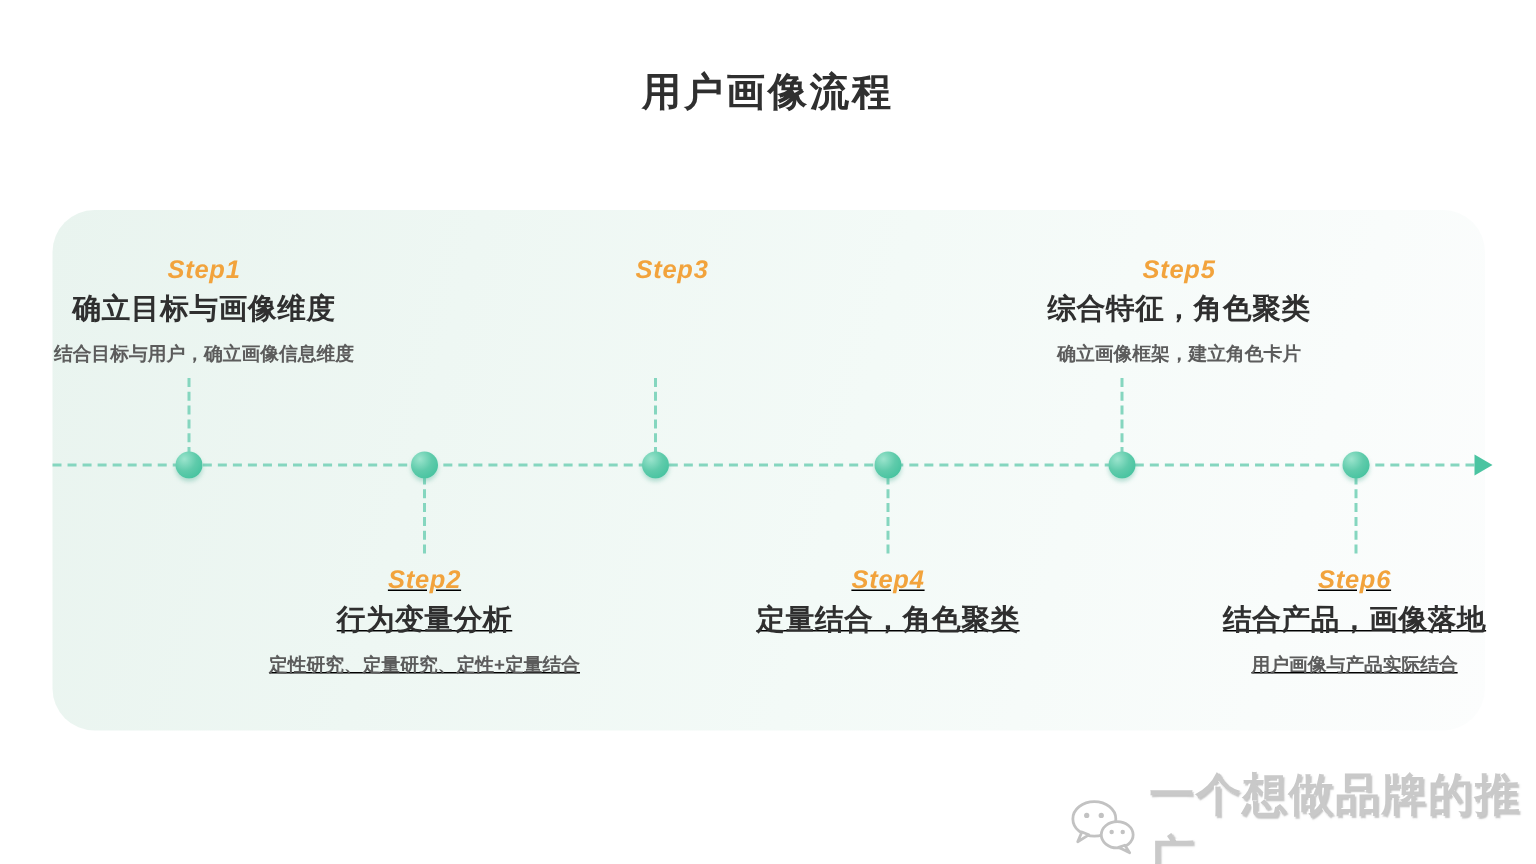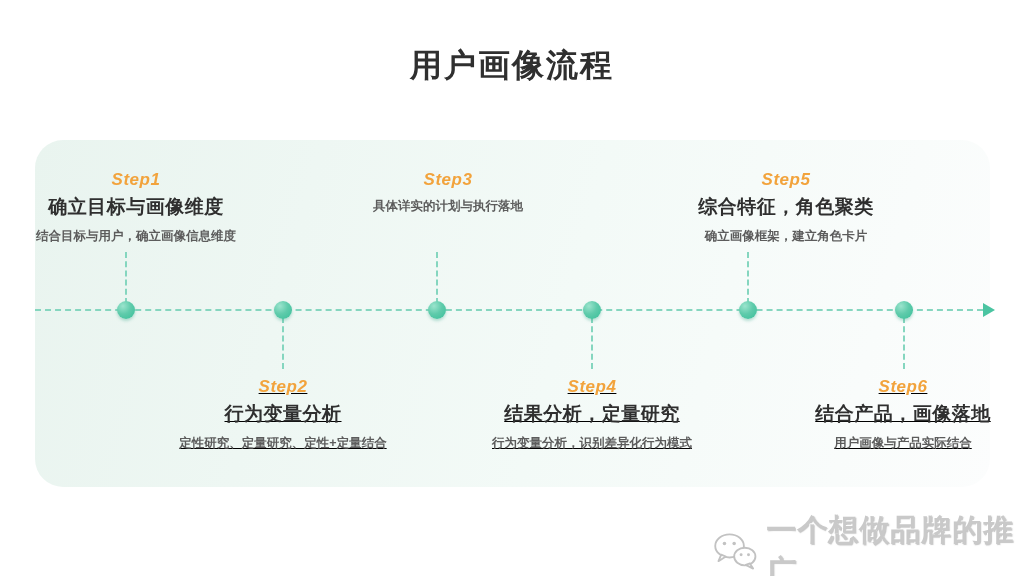--- a/index.html
+++ b/index.html
@@ -20,7 +20,7 @@
     width: 1024px;
     margin: 0;
     text-align: center;
-    font-size: 32px;
+    font-size: 26px;
     font-weight: 800;
     letter-spacing: 2px;
     color: var(--title-color, #2f2f2f);

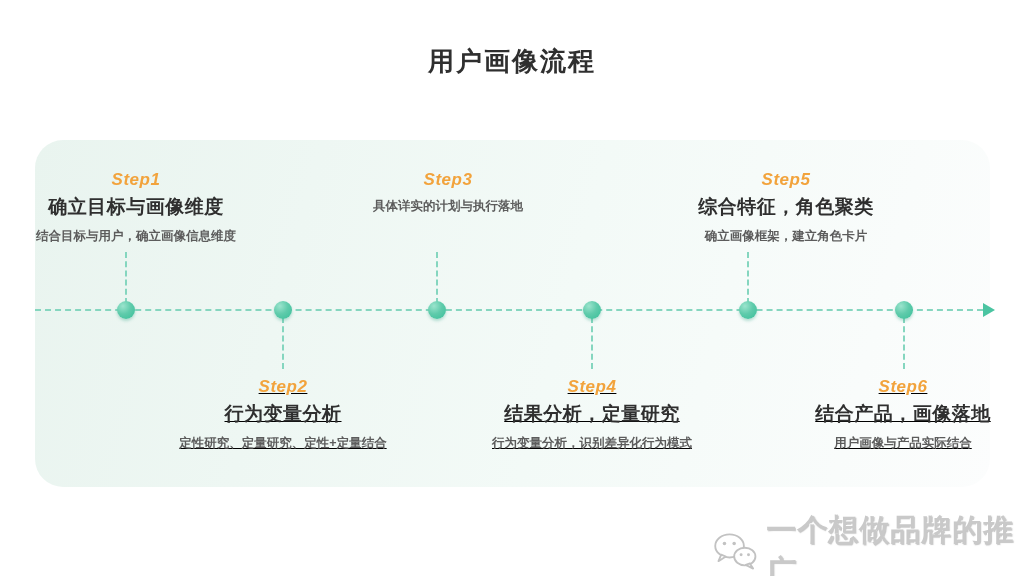--- a/index.html
+++ b/index.html
@@ -164,7 +164,6 @@
 
   <div class="step above step-s3">
     <div class="step-label">Step3</div>
-    <div class="step-subtitle">具体详实的计划与执行落地</div>
   </div>
 
   <div class="step below step-s4">

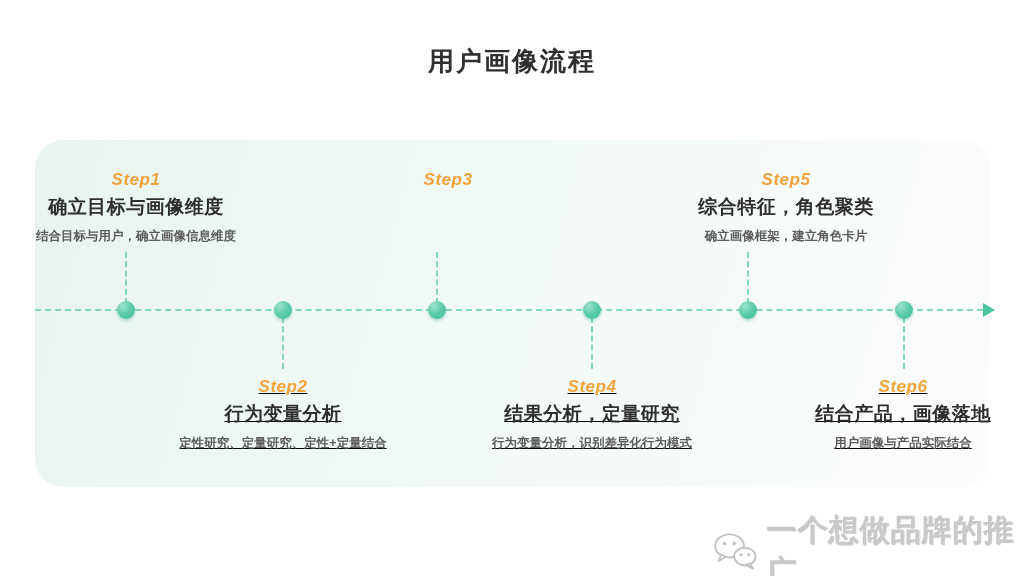--- a/index.html
+++ b/index.html
@@ -168,7 +168,7 @@
 
   <div class="step below step-s4">
     <div class="step-label">Step4</div>
-    <div class="step-title">结果分析，定量研究</div>
+    <div class="step-title">定量结合，角色聚类</div>
     <div class="step-subtitle">行为变量分析，识别差异化行为模式</div>
   </div>
 

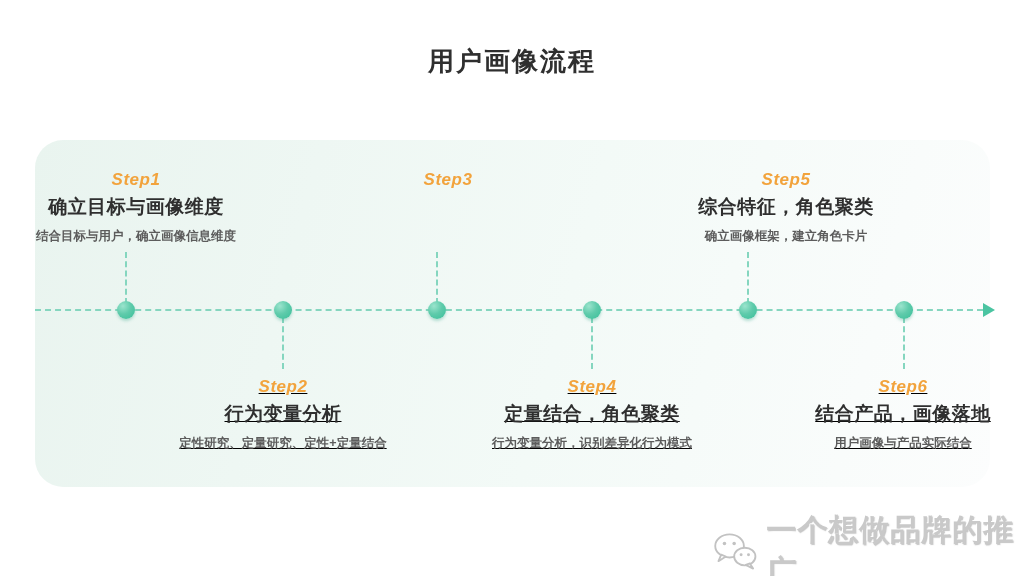--- a/index.html
+++ b/index.html
@@ -169,7 +169,6 @@
   <div class="step below step-s4">
     <div class="step-label">Step4</div>
     <div class="step-title">定量结合，角色聚类</div>
-    <div class="step-subtitle">行为变量分析，识别差异化行为模式</div>
   </div>
 
   <div class="step above step-s5">

